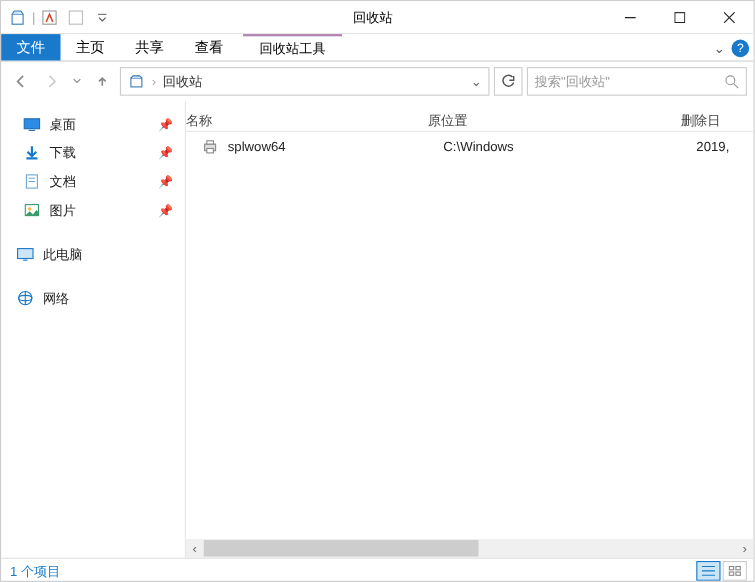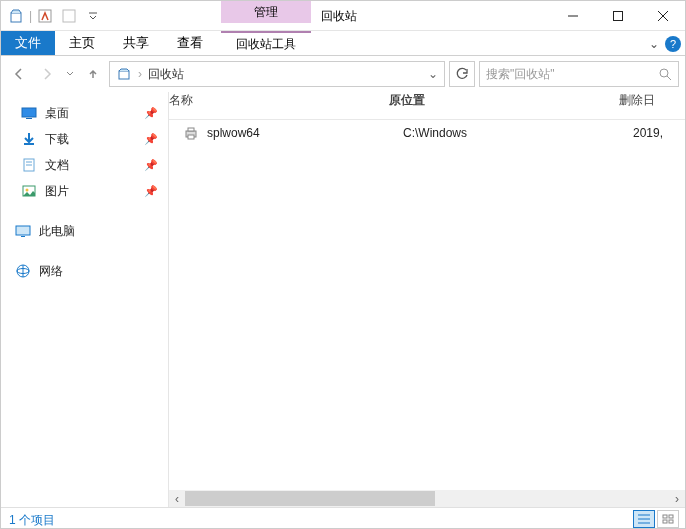--- a/index.html
+++ b/index.html
@@ -99,7 +99,6 @@
         </svg>
     </div>
   </div>
-  <div class="contextual-tab">管理</div>
   <div class="win-title">回收站</div>
   <div class="win-controls">
     <div class="win-btn">

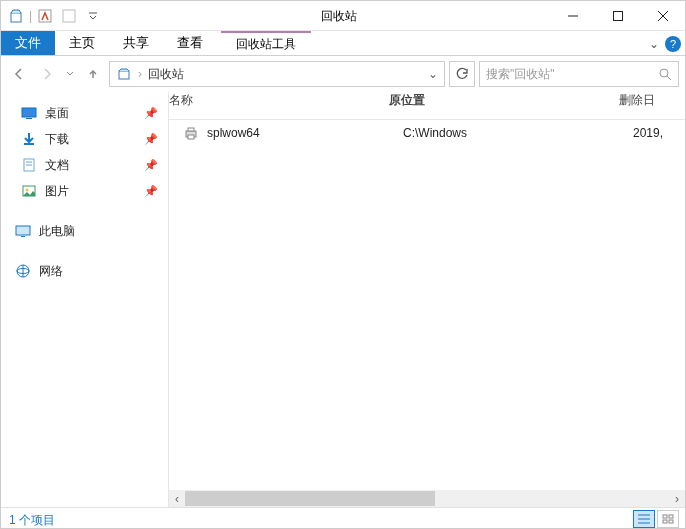--- a/index.html
+++ b/index.html
@@ -43,7 +43,7 @@
 .side-item.header { padding-left: 14px; font-size: 13px; }
 
 .content { flex: 1; position: relative; display: flex; flex-direction: column; }
-.col-headers { height: 28px; display: flex; align-items: flex-start; border-bottom: 1px solid #e8e8e8; color: #444; font-size: 12px; }
+.col-headers { height: 28px; display: flex; align-items: flex-end; border-bottom: 1px solid #e8e8e8; color: #444; font-size: 12px; }
 .col-name { width: 220px; }
 .col-loc { width: 230px; font-weight: bold; }
 .col-date { flex: 1; }

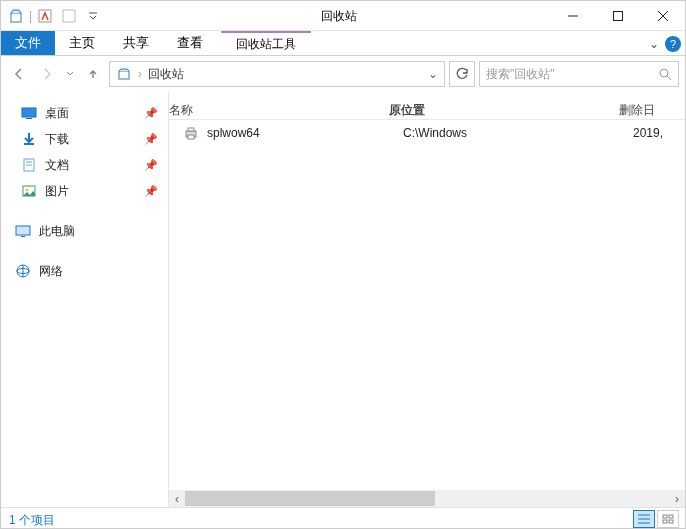--- a/index.html
+++ b/index.html
@@ -45,7 +45,7 @@
 .content { flex: 1; position: relative; display: flex; flex-direction: column; }
 .col-headers { height: 28px; display: flex; align-items: flex-end; border-bottom: 1px solid #e8e8e8; color: #444; font-size: 12px; }
 .col-name { width: 220px; }
-.col-loc { width: 230px; font-weight: bold; }
+.col-loc { width: 230px; }
 .col-date { flex: 1; }
 .rows { flex: 1; overflow: auto; }
 .row { height: 26px; display: flex; align-items: center; padding-left: 14px; font-size: 12.5px; color: #222; }

